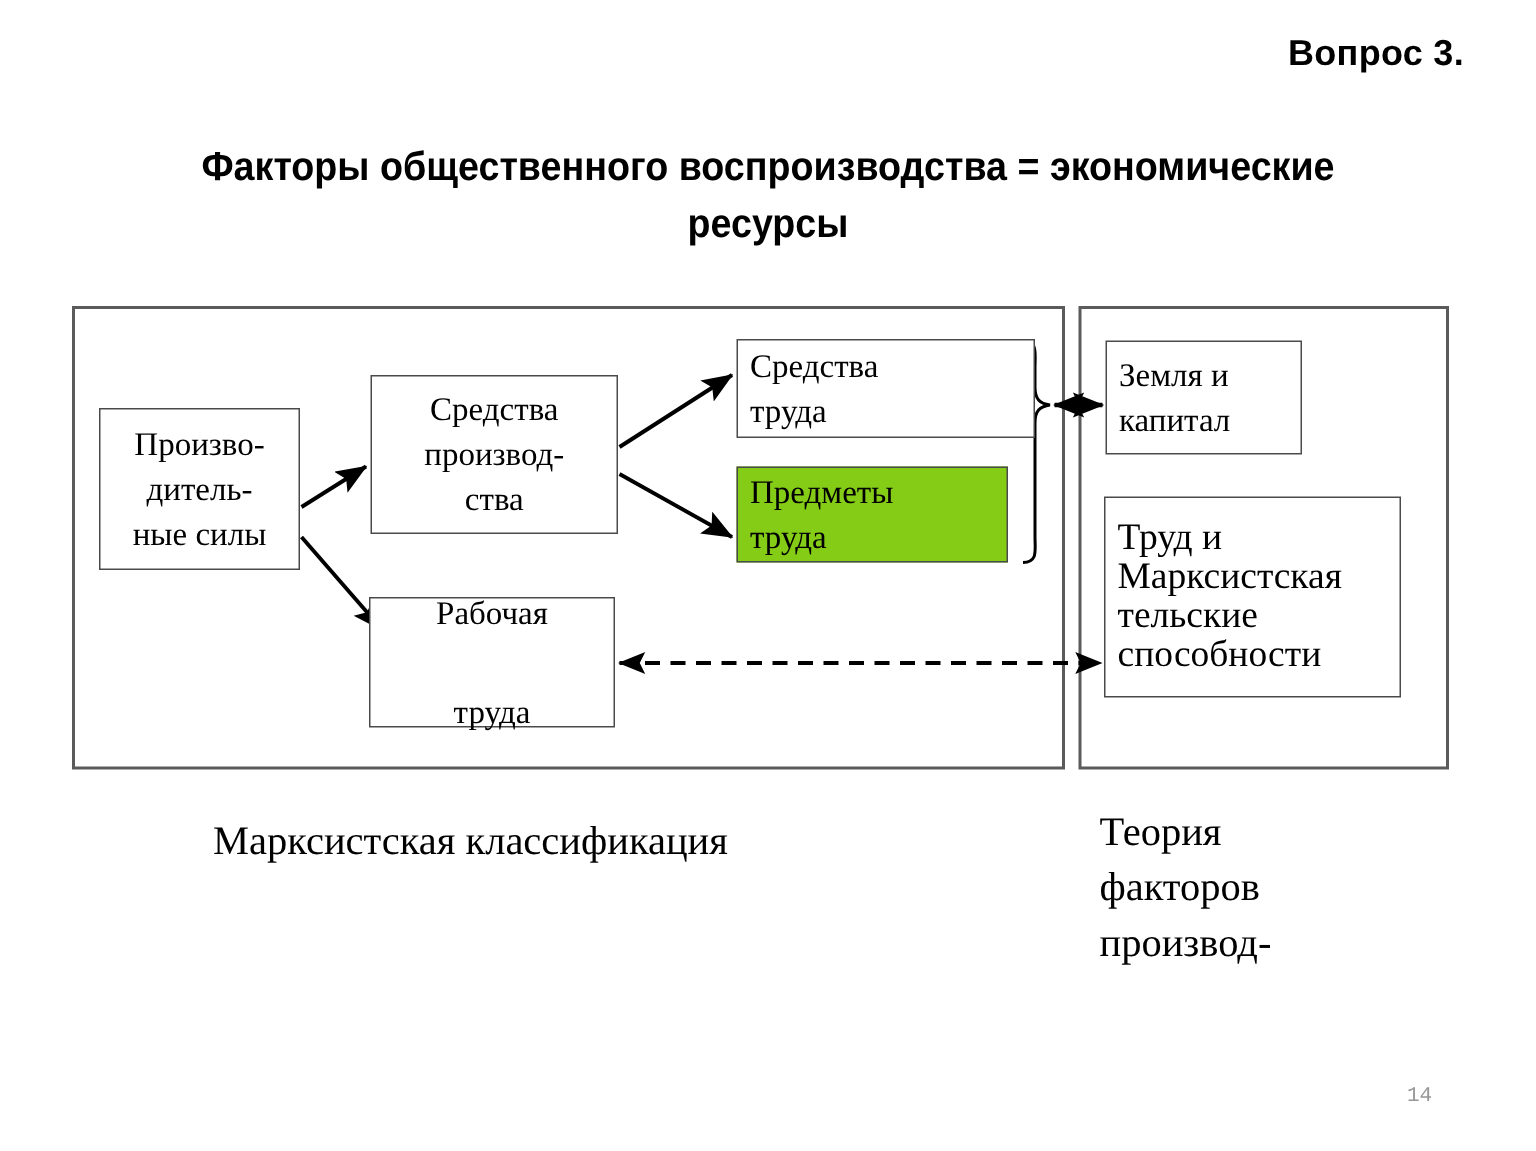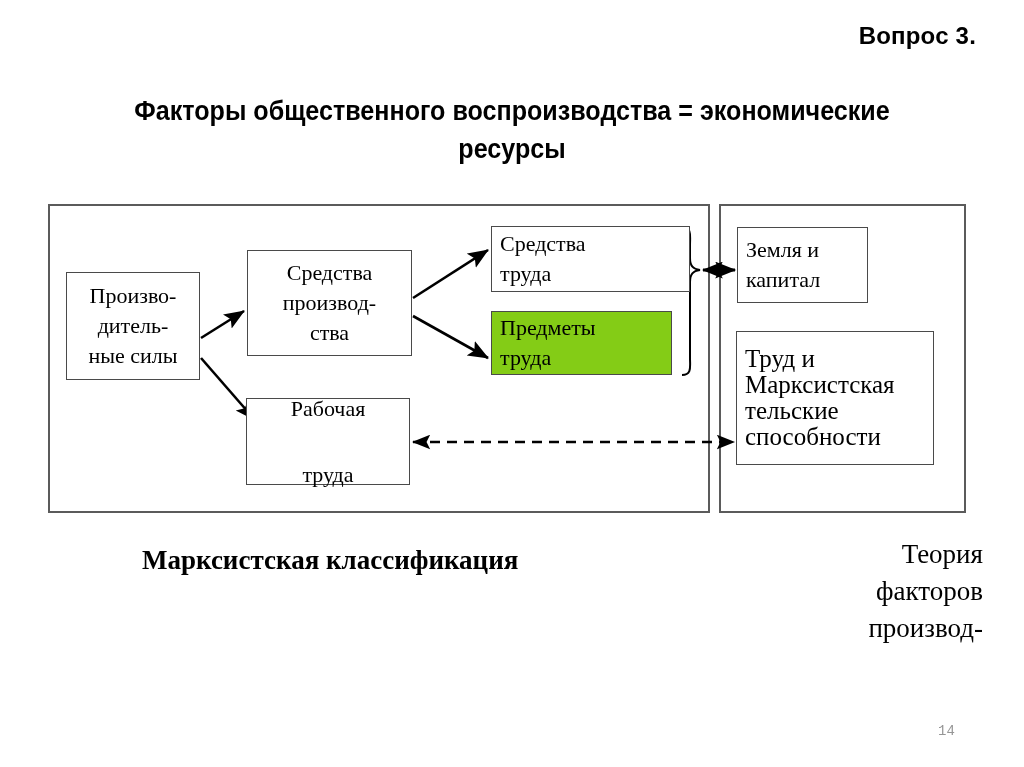--- a/index.html
+++ b/index.html
@@ -104,7 +104,7 @@
     font-size: 27px;
     line-height: 37px;
   }
-  #caption-marxist { left: 142px; top: 542px; width: 470px; text-align: left; font-weight: bold; }
+  #caption-marxist { left: 142px; top: 542px; width: 470px; text-align: left; }
   #caption-factors { left: 733px; top: 536px; width: 250px; text-align: right; }
 
   

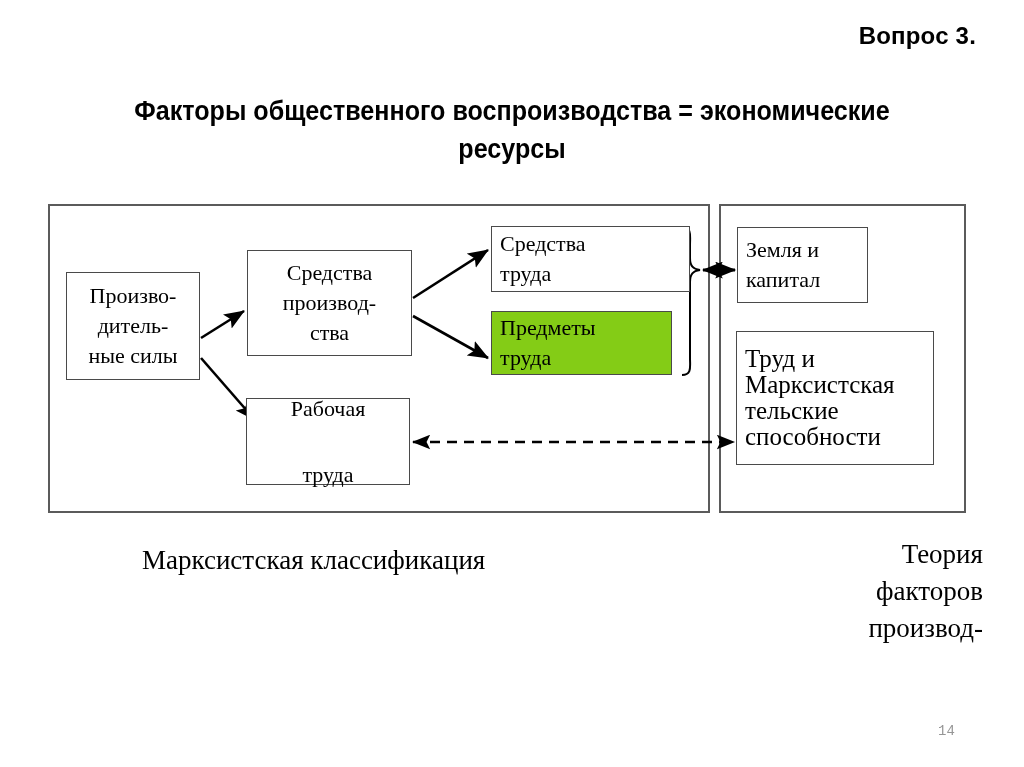--- a/index.html
+++ b/index.html
@@ -105,7 +105,7 @@
     line-height: 37px;
   }
   #caption-marxist { left: 142px; top: 542px; width: 470px; text-align: left; }
-  #caption-factors { left: 733px; top: 536px; width: 250px; text-align: right; }
+  #caption-factors { left: 733px; top: 536px; width: 250px; text-align: left; }
 
   
   #page-number {

